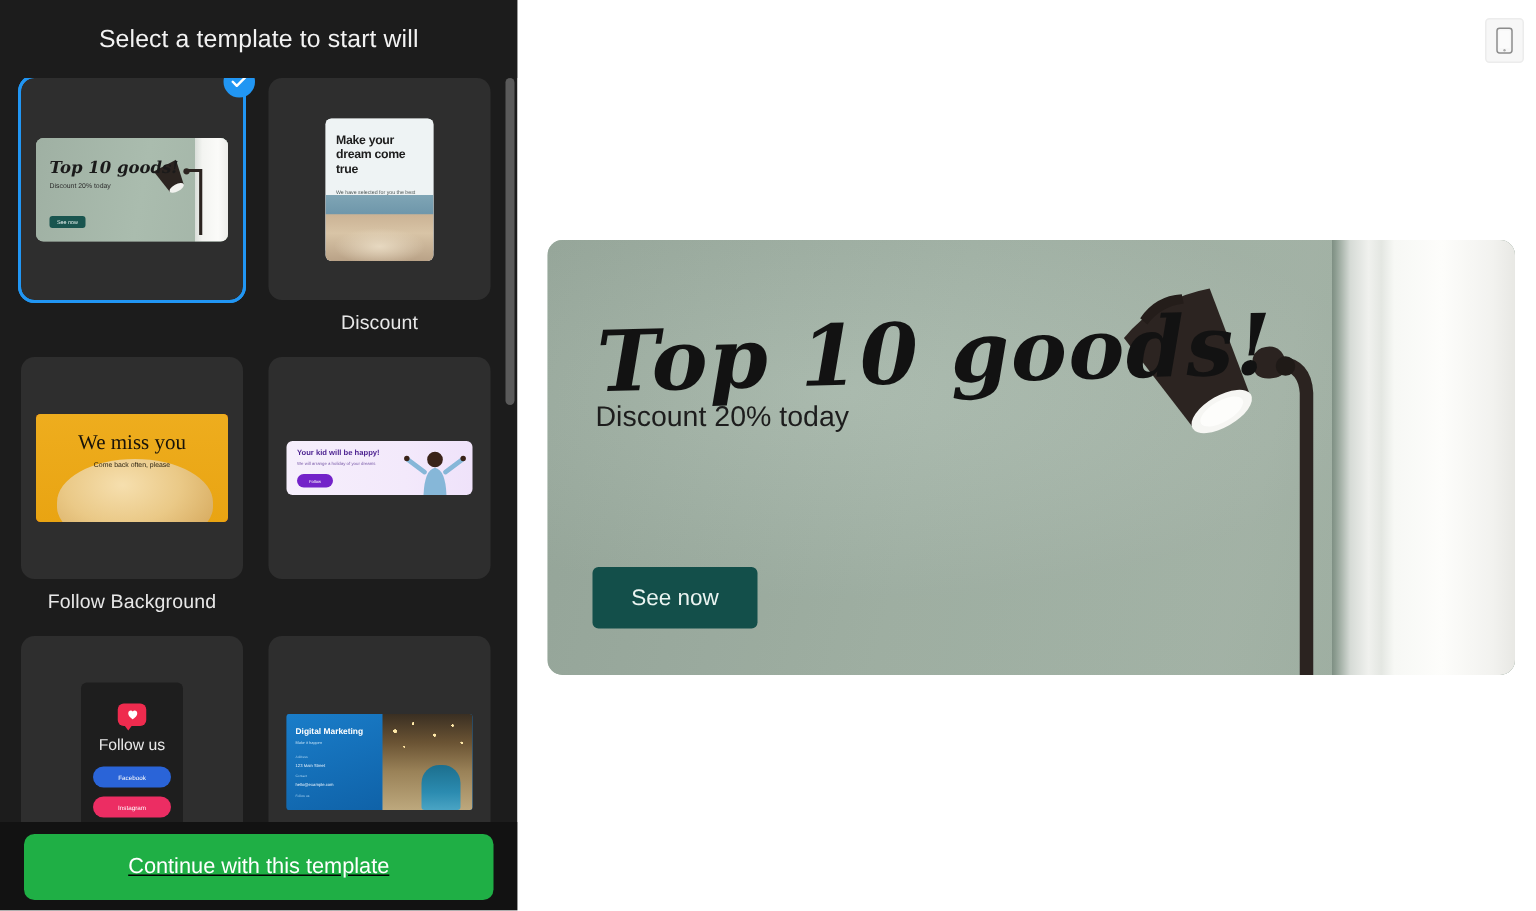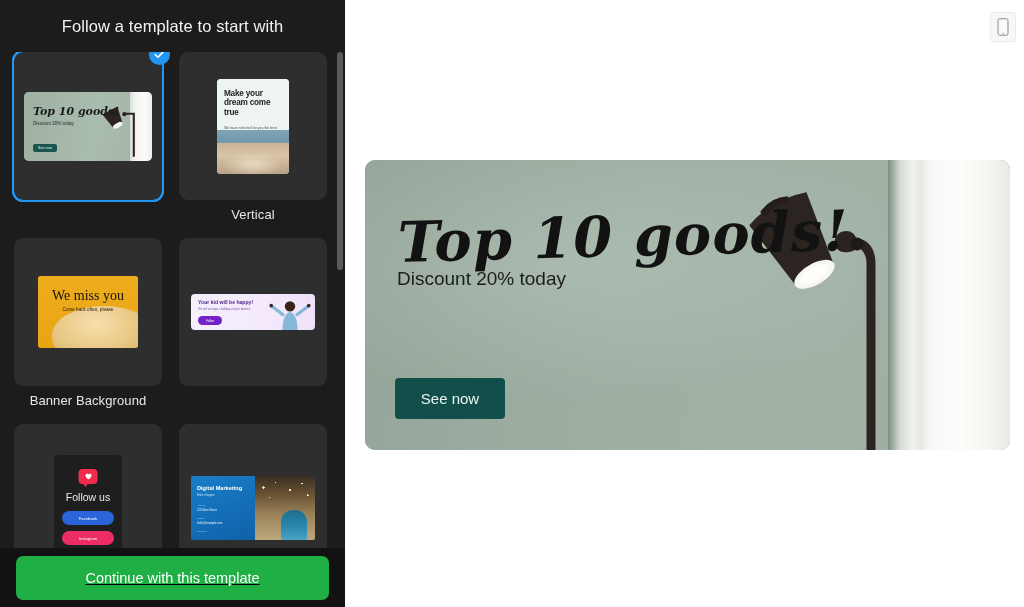--- a/index.html
+++ b/index.html
@@ -367,7 +367,7 @@
 
   <aside class="sidebar">
 
-    <div class="sidebar-title">Follow a template to start with</div>
+    <div class="sidebar-title">Select a template to start will</div>
 
     <div class="template-scroll">
       <div class="template-grid">

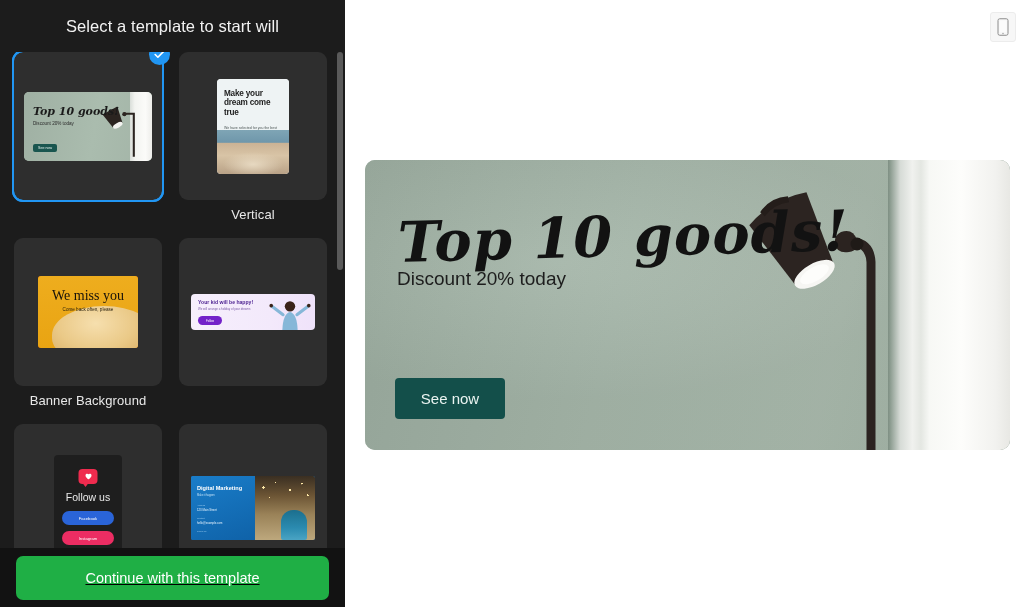--- a/index.html
+++ b/index.html
@@ -408,7 +408,7 @@
               <div class="tv-photo"></div>
             </div>
           </div>
-          <div class="tpl-label">Vertical</div>
+          <div class="tpl-label">Discount</div>
         </div>
 
         <div class="tpl-cell">

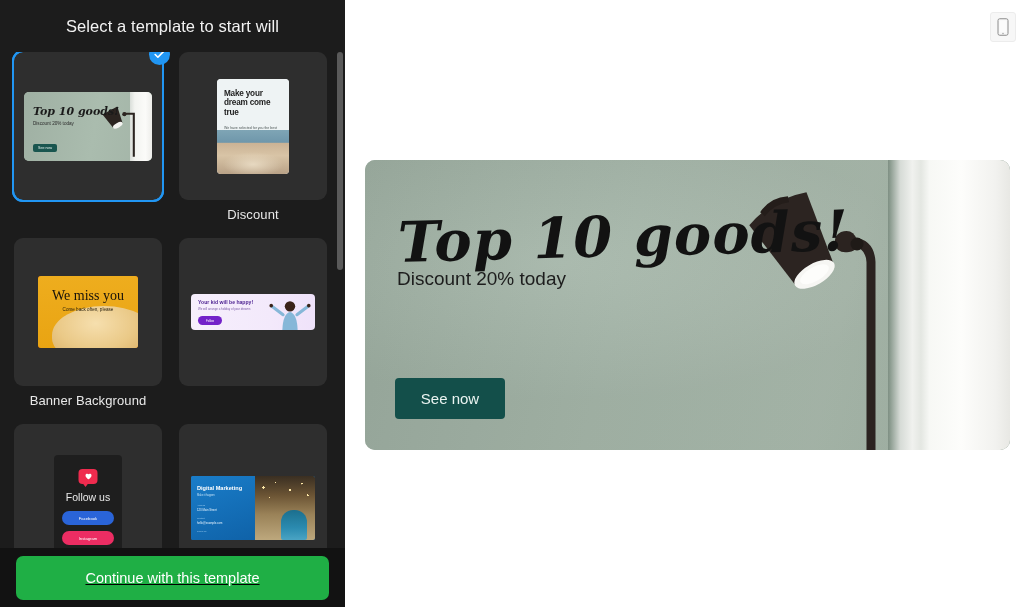--- a/index.html
+++ b/index.html
@@ -171,7 +171,7 @@
 
   
   .thumb-video {
-    position: relative; width: 100px; height: 72px;
+    position: relative; width: 128px; height: 72px;
     border-radius: 3px; overflow: hidden;
     background: #c2410c;
   }

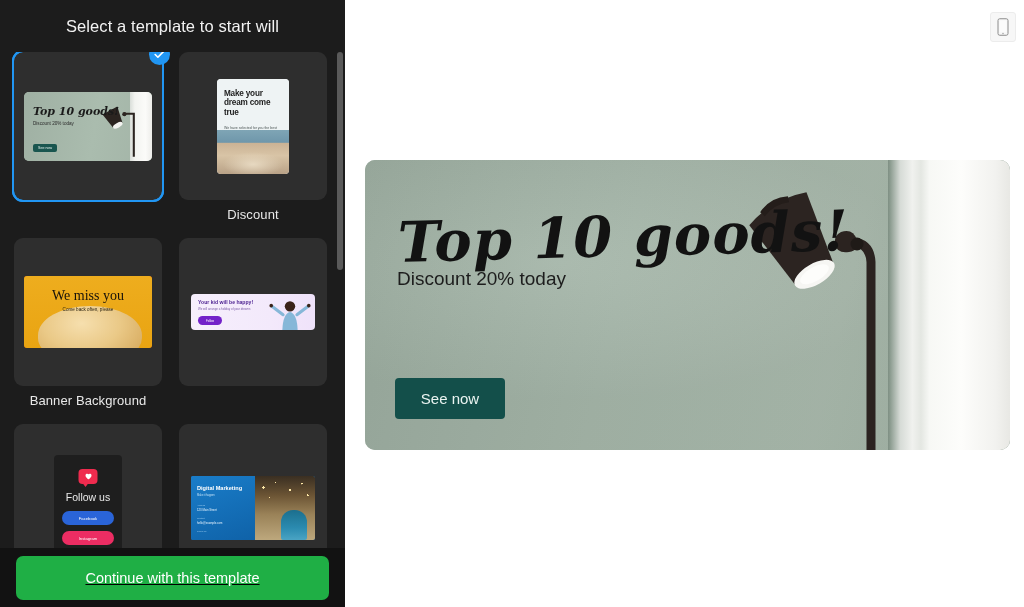--- a/index.html
+++ b/index.html
@@ -420,7 +420,7 @@
               <div class="tvb-s">Come back often, please</div>
             </div>
           </div>
-          <div class="tpl-label">Banner Background</div>
+          <div class="tpl-label">Follow Background</div>
         </div>
 
         <div class="tpl-cell">

